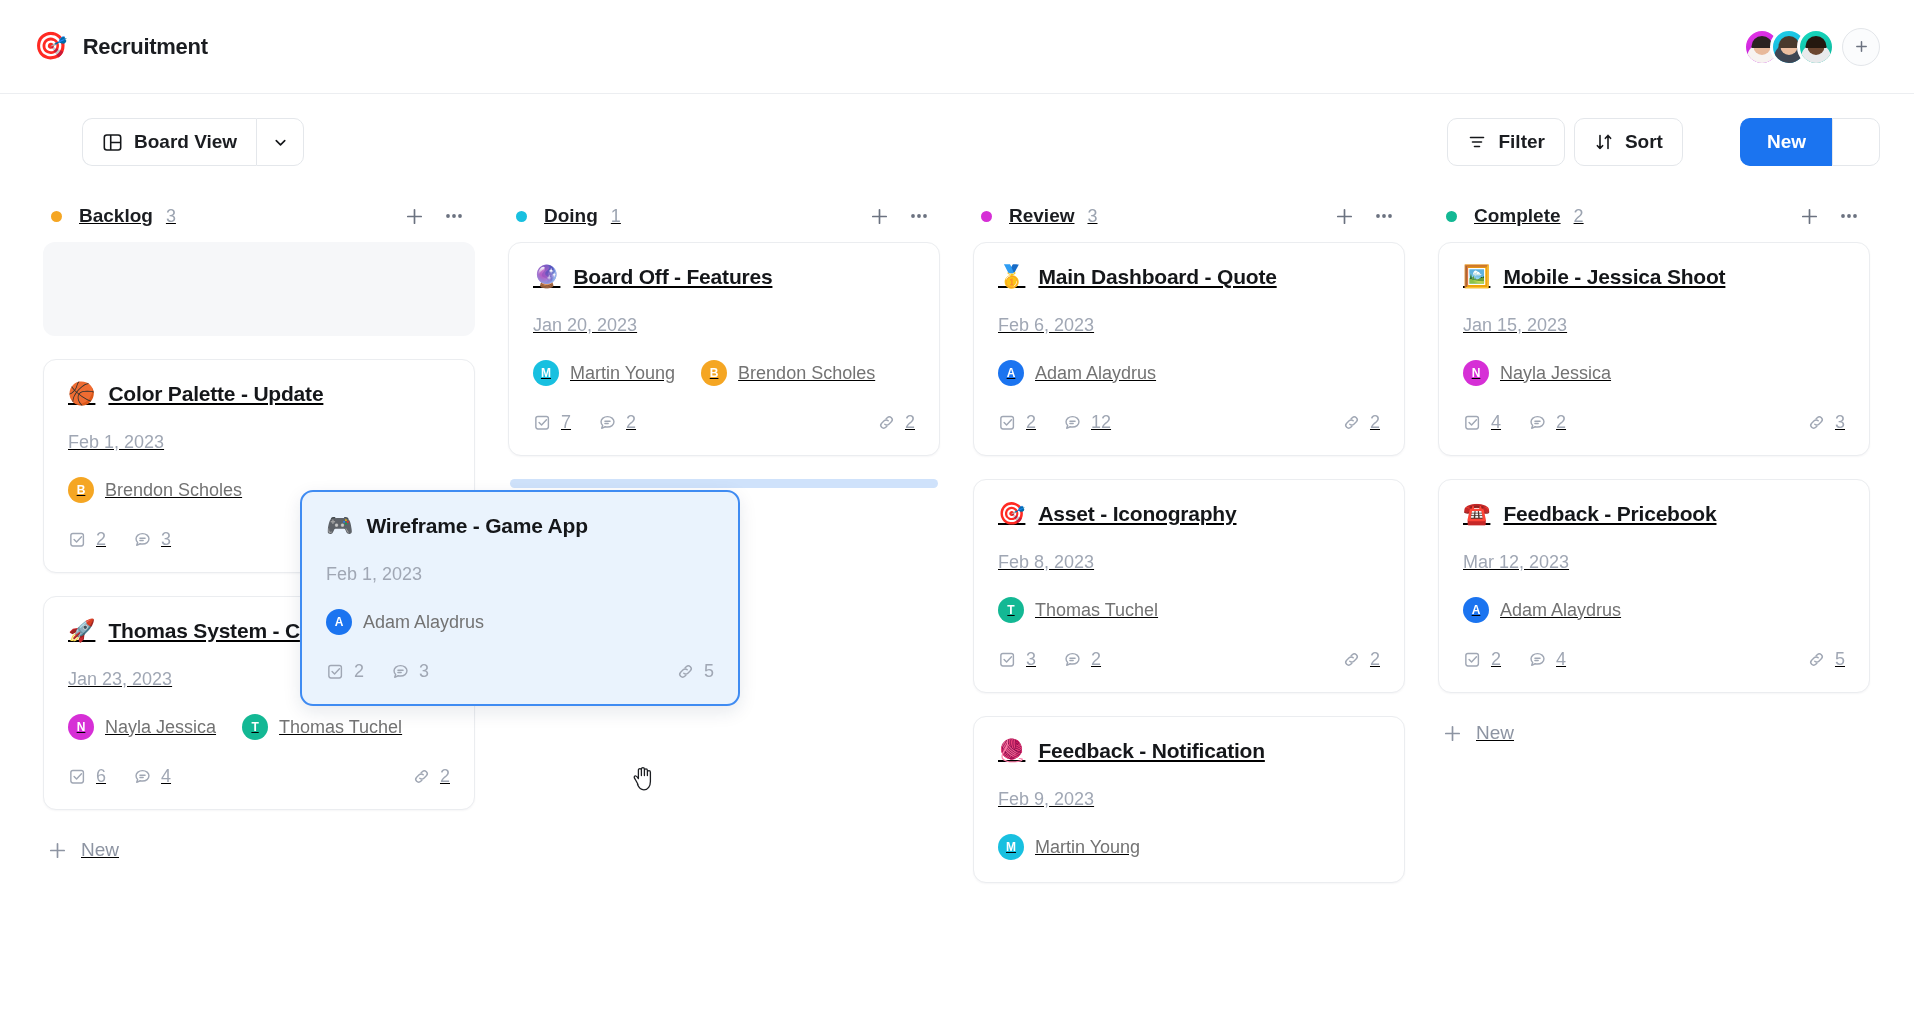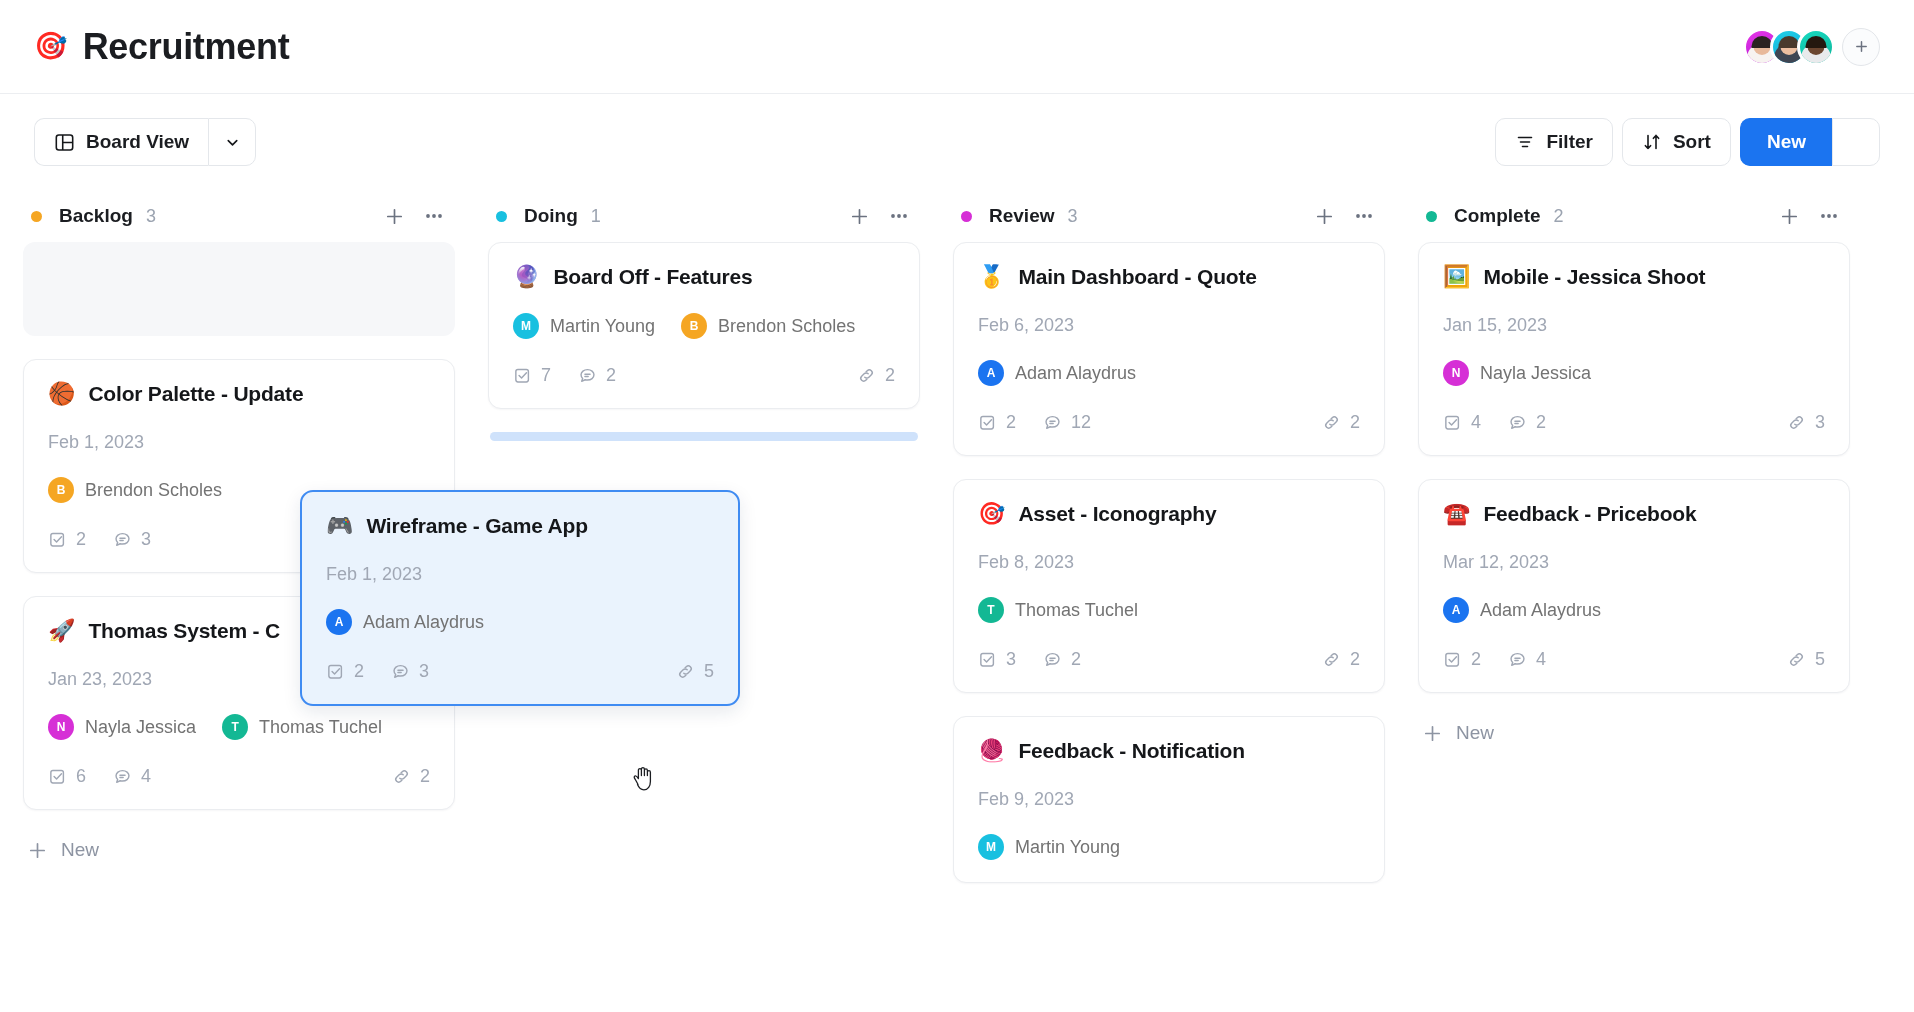--- a/index.html
+++ b/index.html
@@ -21,7 +21,7 @@
   }
   .brand { display: flex; align-items: center; gap: 15px; }
   .brand-emoji { font-size: 27px; line-height: 1; }
-  .brand-title { font-size: 36px; font-weight: 700; color: #1b1d21; letter-spacing: -0.3px; }
+  .brand-title { font-size: 22px; font-weight: 700; color: #1b1d21; letter-spacing: -0.3px; }
   .spacer { flex: 1; }
 
   .avatars { display: flex; align-items: center; }

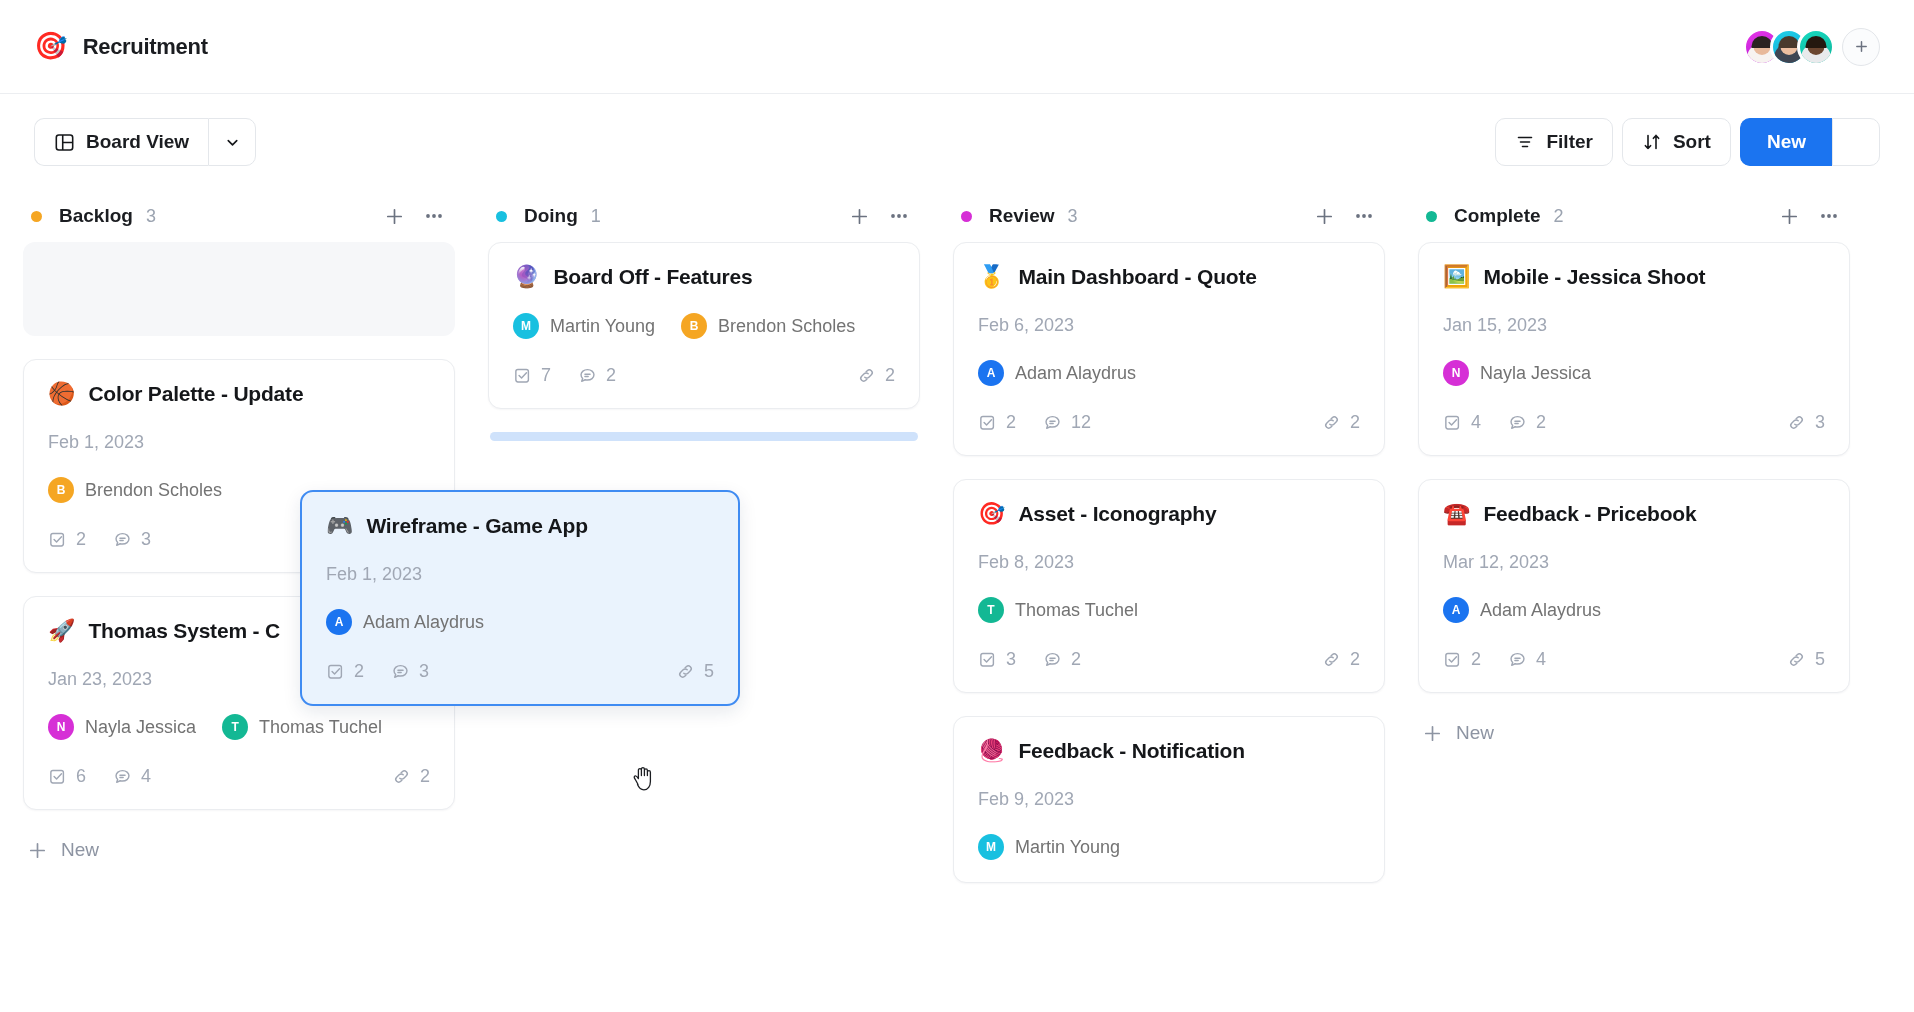--- a/index.html
+++ b/index.html
@@ -73,7 +73,7 @@
     white-space: nowrap;
   }
   .btn-split { display: inline-flex; align-items: stretch; }
-  .btn-split .btn-main { border-radius: 10px 0 0 10px; border-right: none; }
+  .btn-split .btn-main { border-radius: 10px 0 0 10px; border-right: none; margin-left: 48px; }
   .btn-split .btn-caret {
     border-radius: 0 10px 10px 0;
     border: 1px solid #e4e7eb;

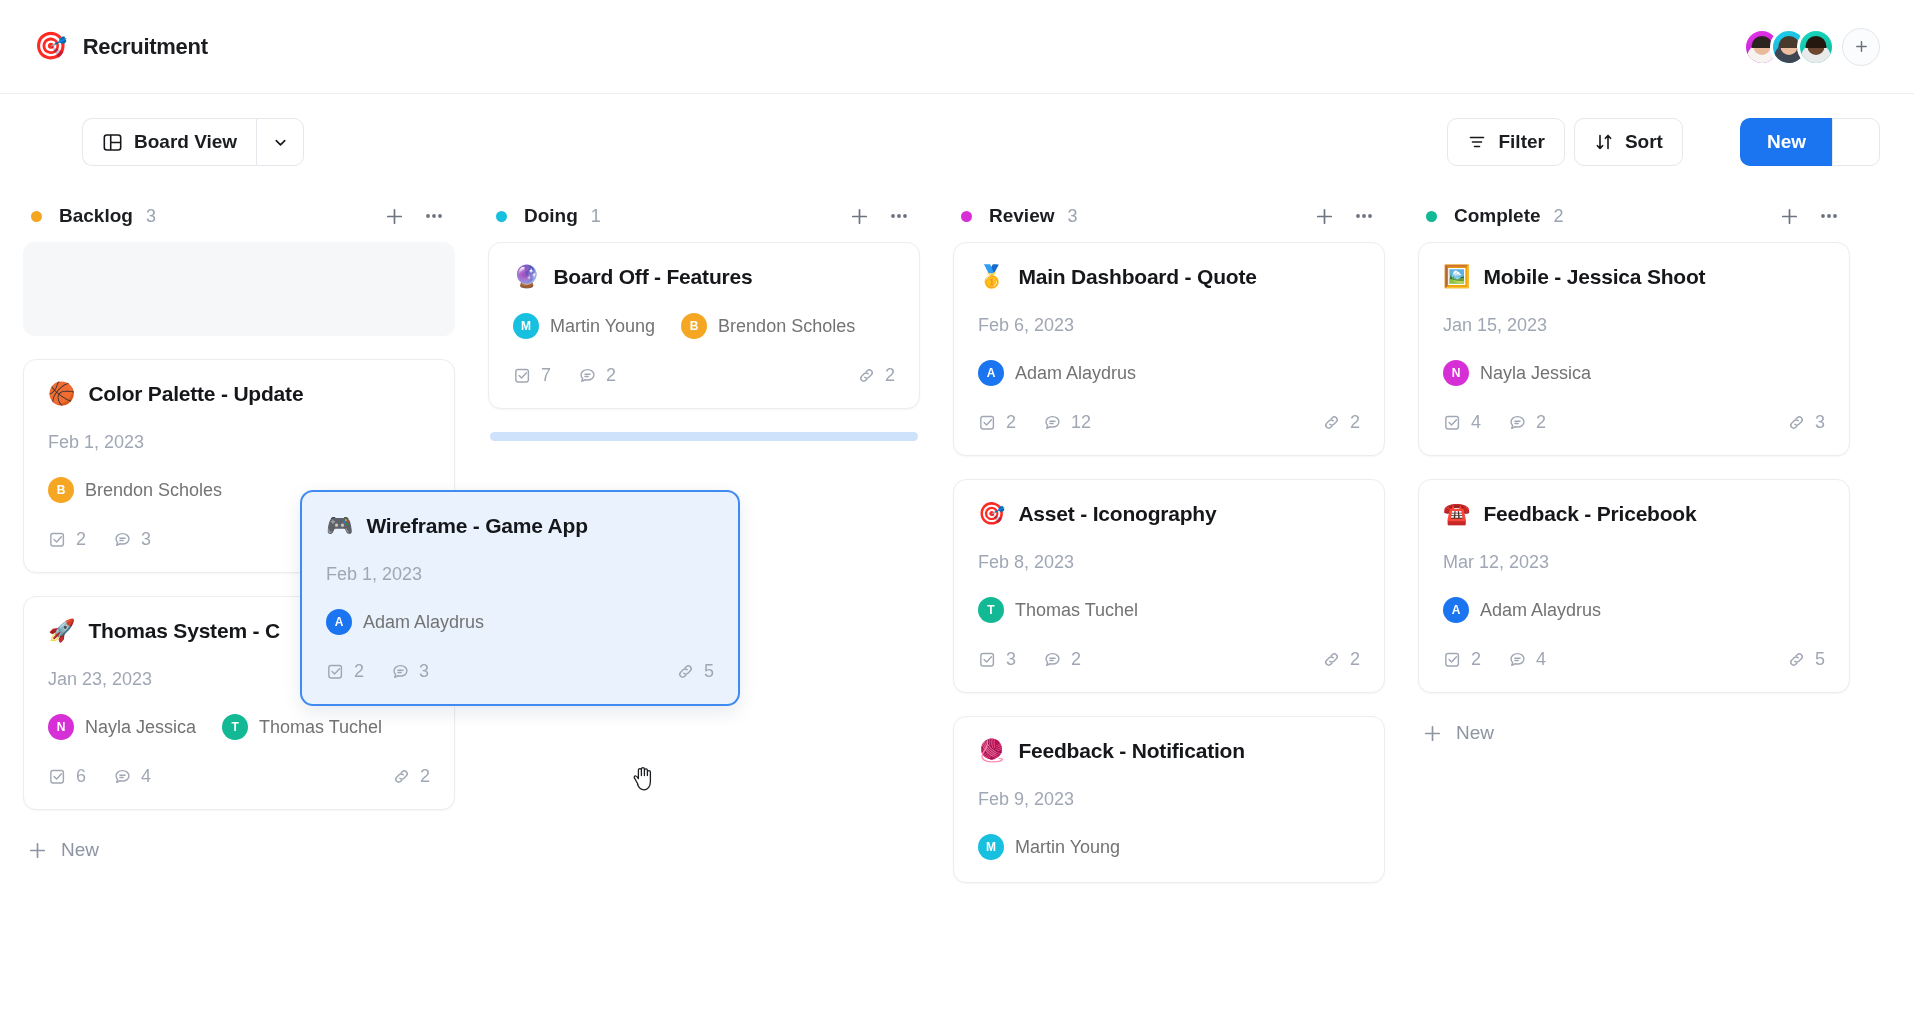--- a/index.html
+++ b/index.html
@@ -98,9 +98,10 @@
   .board {
     display: flex;
     gap: 0;
-    padding: 0 23px;
+    padding: 0 43px;
     align-items: flex-start;
     height: calc(1012px - 94px - 96px);
+    text-decoration: underline;
   }
   .column { width: 465px; flex: none; padding-right: 33px; }
   .col-head {

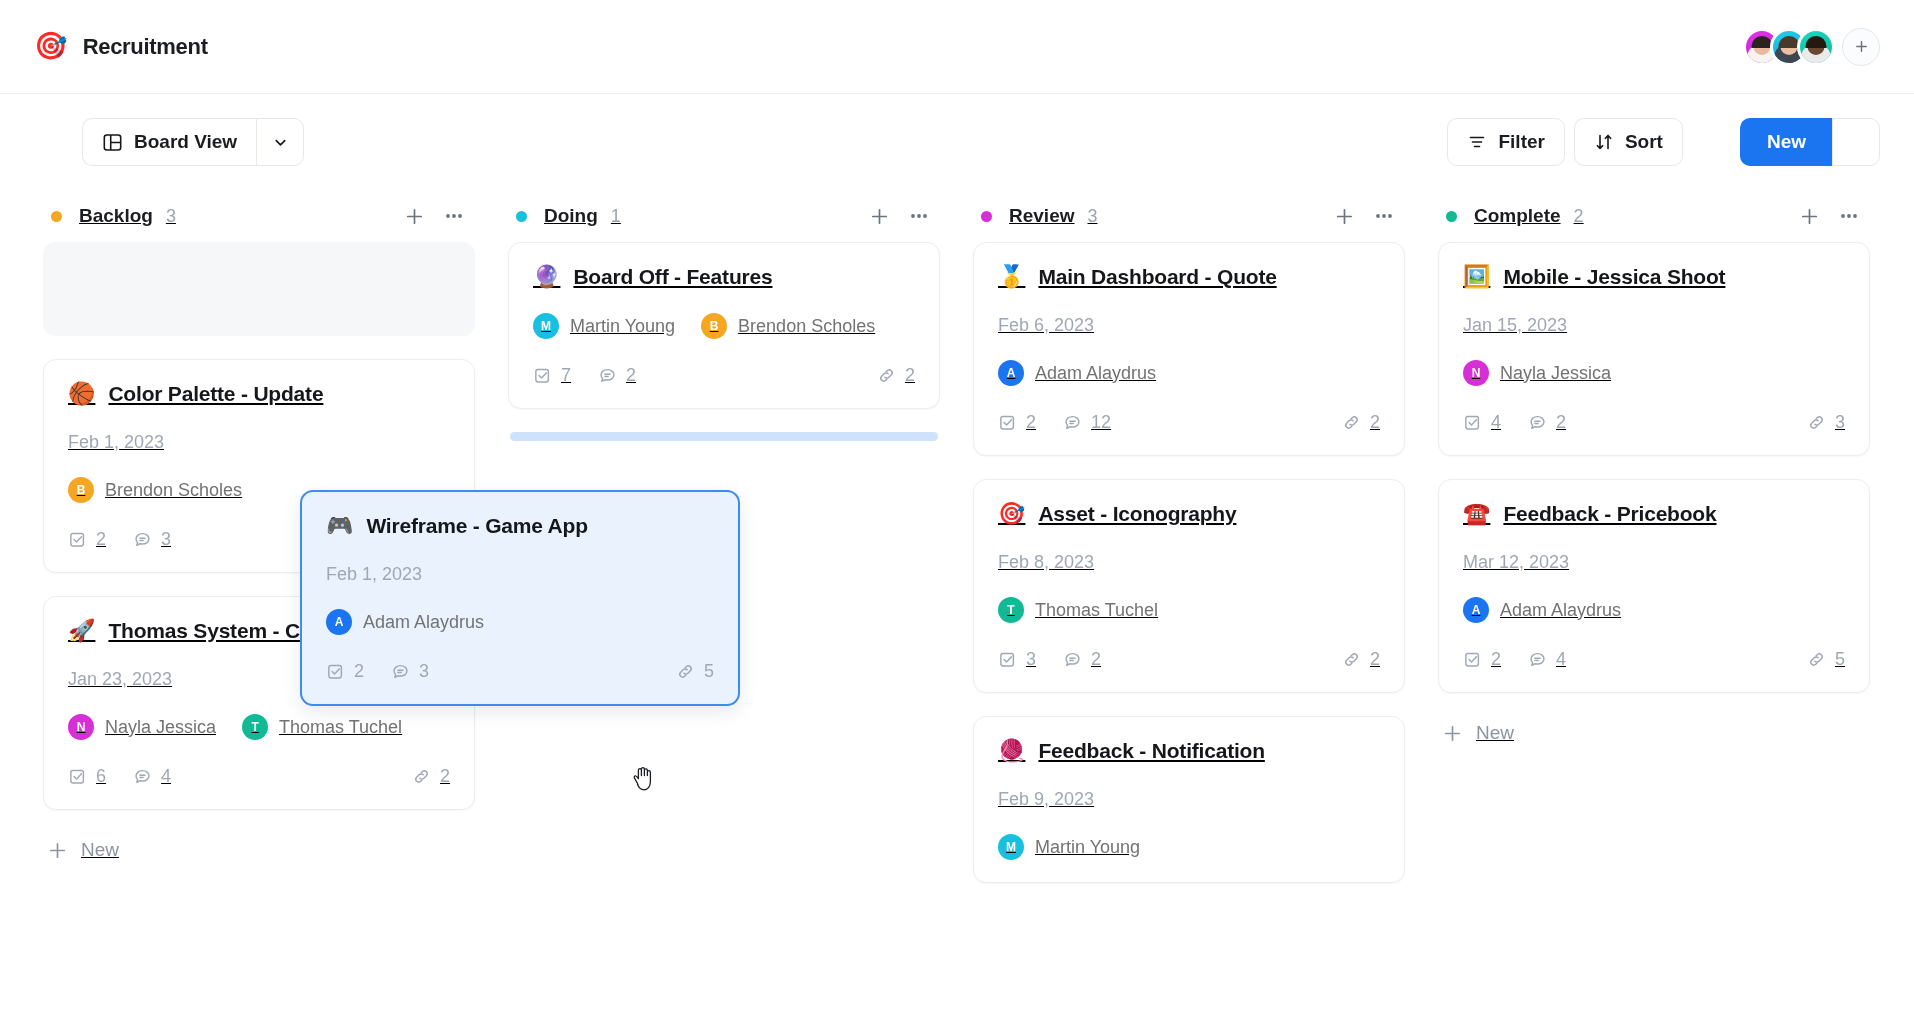--- a/index.html
+++ b/index.html
@@ -382,6 +382,7 @@
             <span class="card-emoji">🔮</span>
             <span class="card-name">Board Off - Features</span>
           </div>
+          <div class="card-date">Jan 20, 2023</div>
           <div class="card-people">
             <div class="person">
               <span class="initial" style="background:#18c0e0">M</span>

